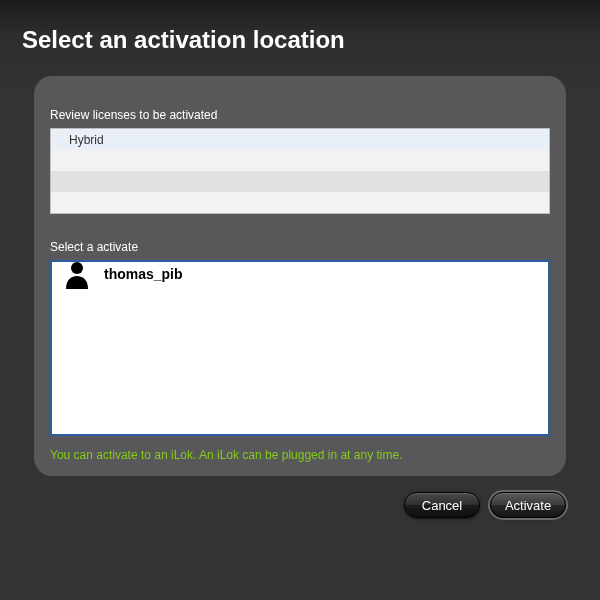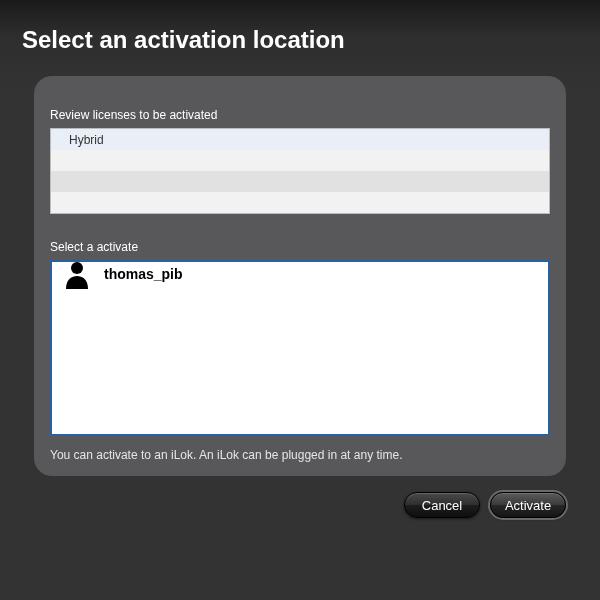--- a/index.html
+++ b/index.html
@@ -96,7 +96,7 @@
     margin-right: -10px;
   }
   .hint {
-    color: #e5e5e5;
+    color: #84cc16;
     font-size: 12px;
     margin-top: 12px;
   }

